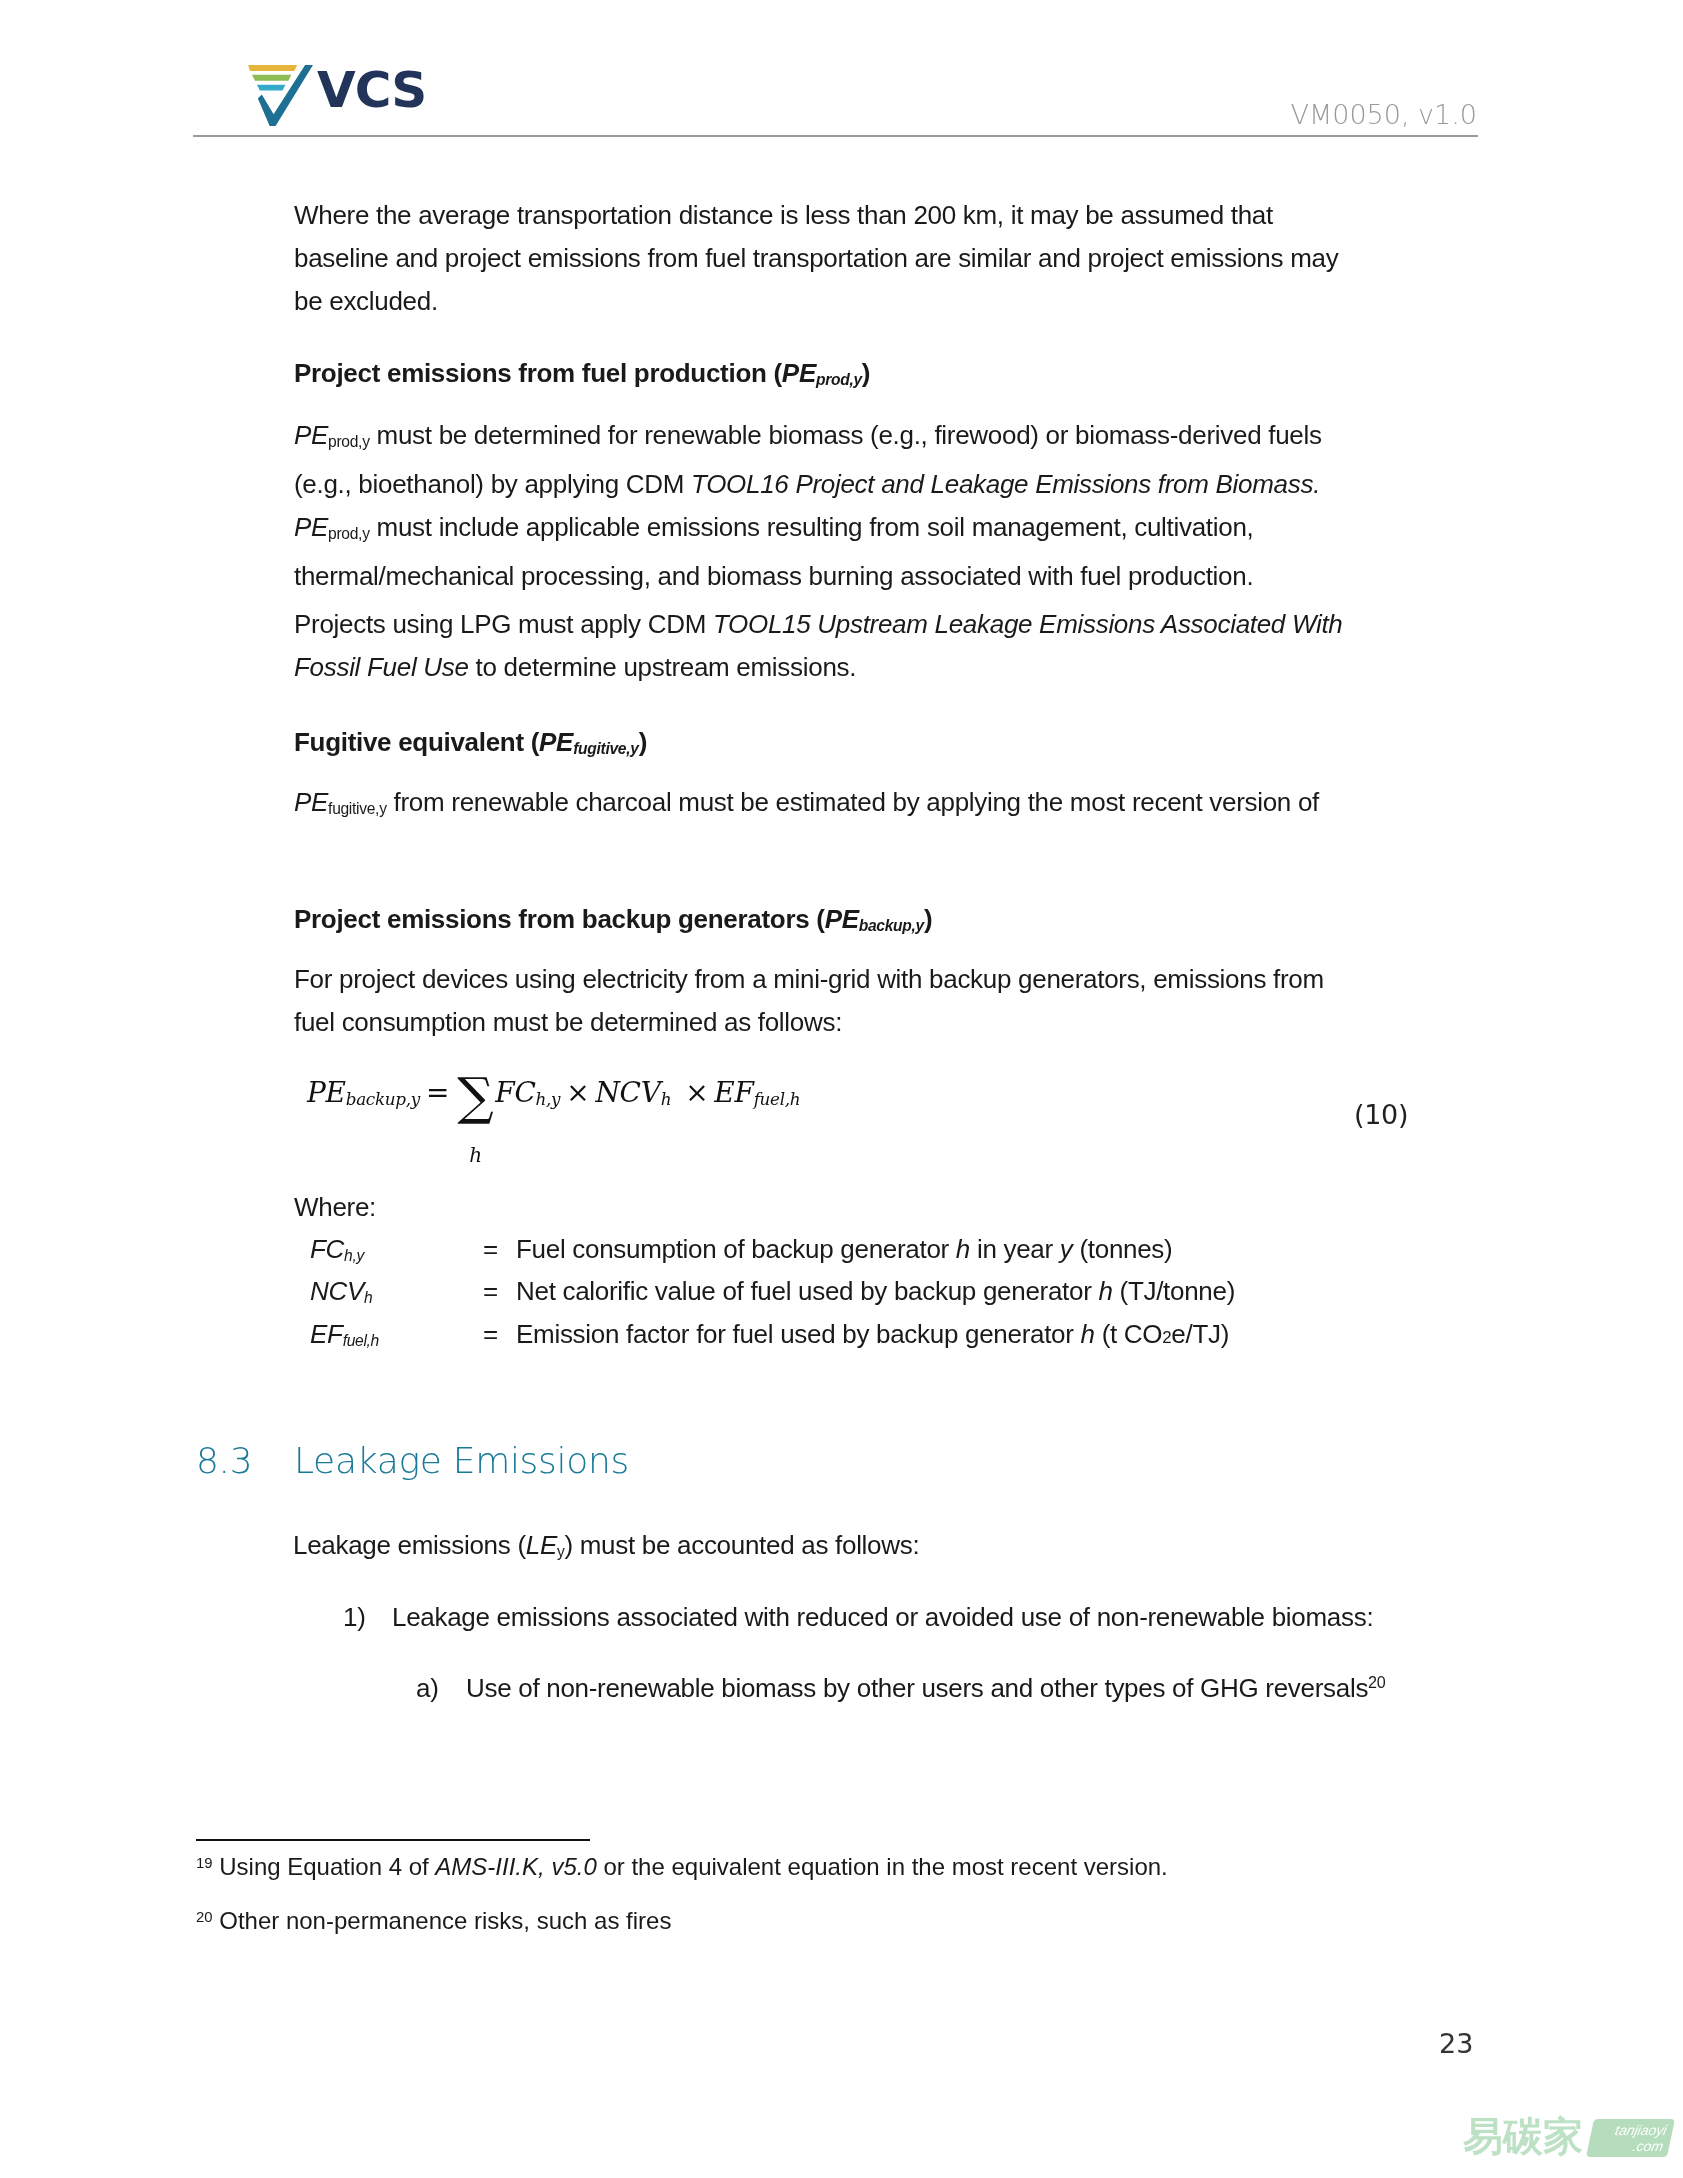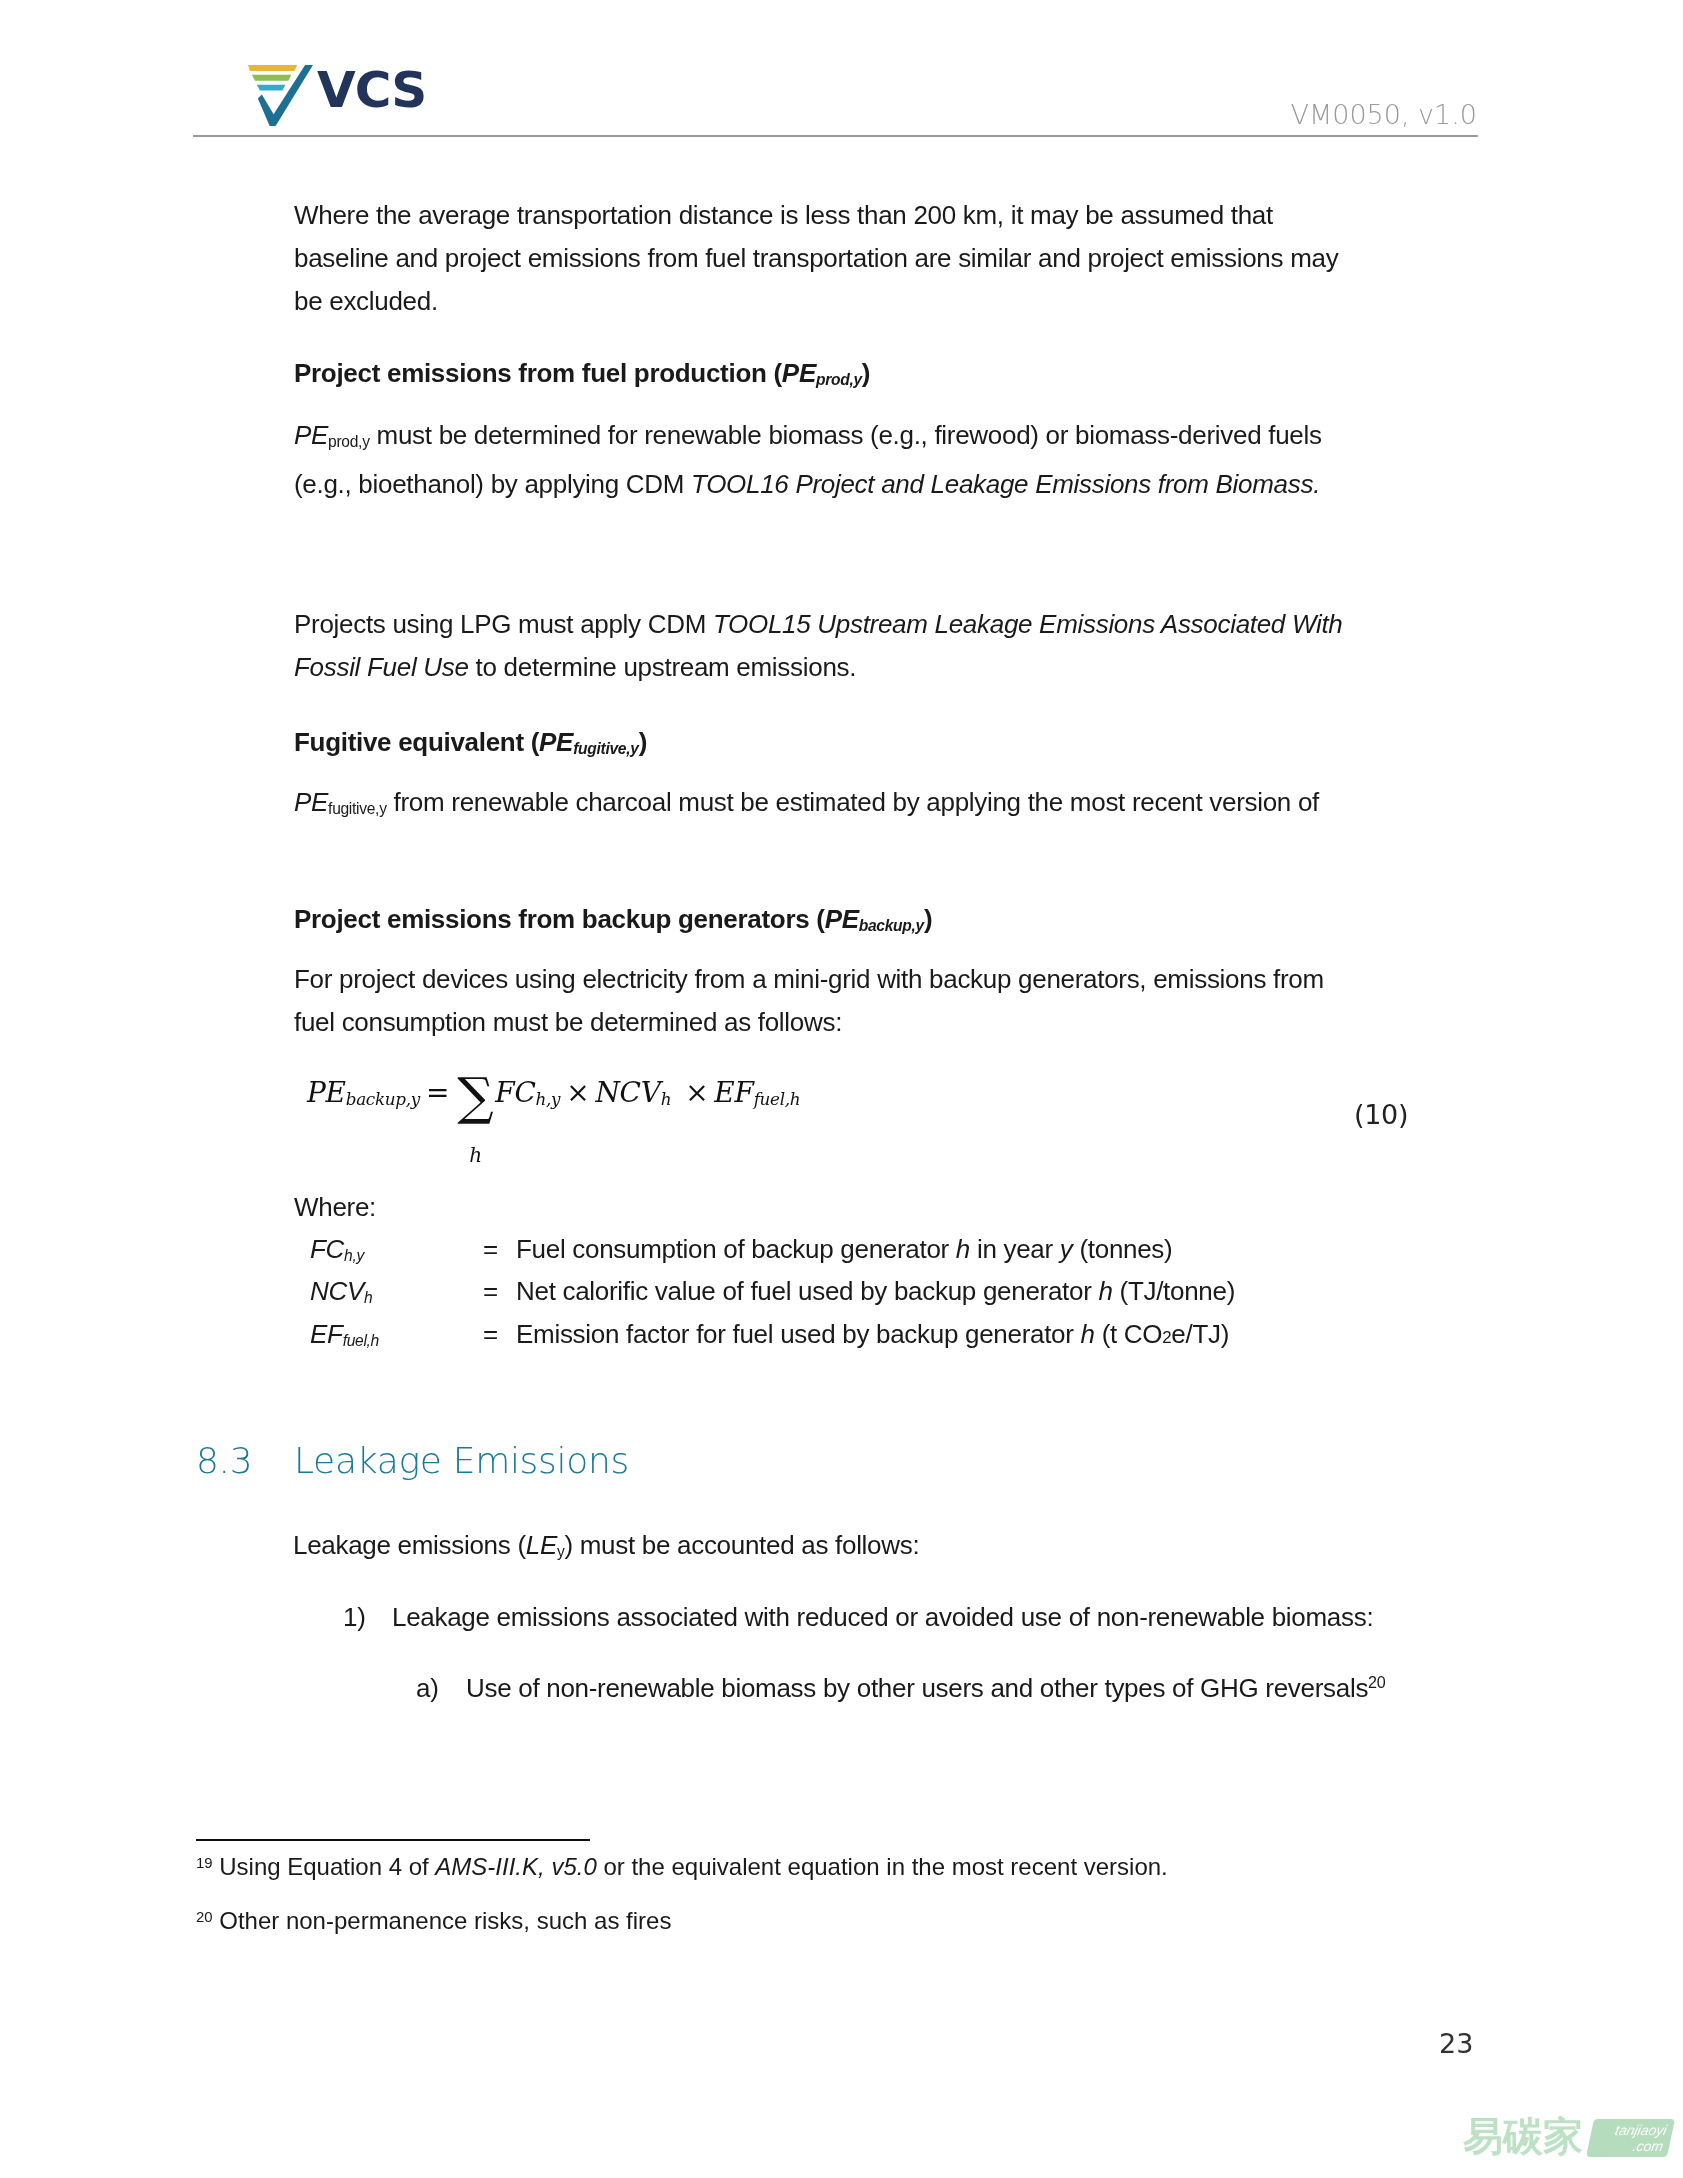--- a/index.html
+++ b/index.html
@@ -75,6 +75,7 @@
   <div class="para" style="top:414px;">
     <div class="nowrap"><i>PE</i><span class="sub">prod,y</span><span> must be determined for renewable biomass (e.g., firewood) or biomass-derived fuels</span></div>
     <div class="nowrap"><span>(e.g., bioethanol) by applying CDM </span><i>TOOL16 Project and Leakage Emissions from Biomass.</i></div>
+    <div class="nowrap"><i>PE</i><span class="sub">prod,y</span><span> must include applicable emissions resulting from soil management, cultivation,</span></div>
   </div>
 
   <div class="para" style="top:603px;">

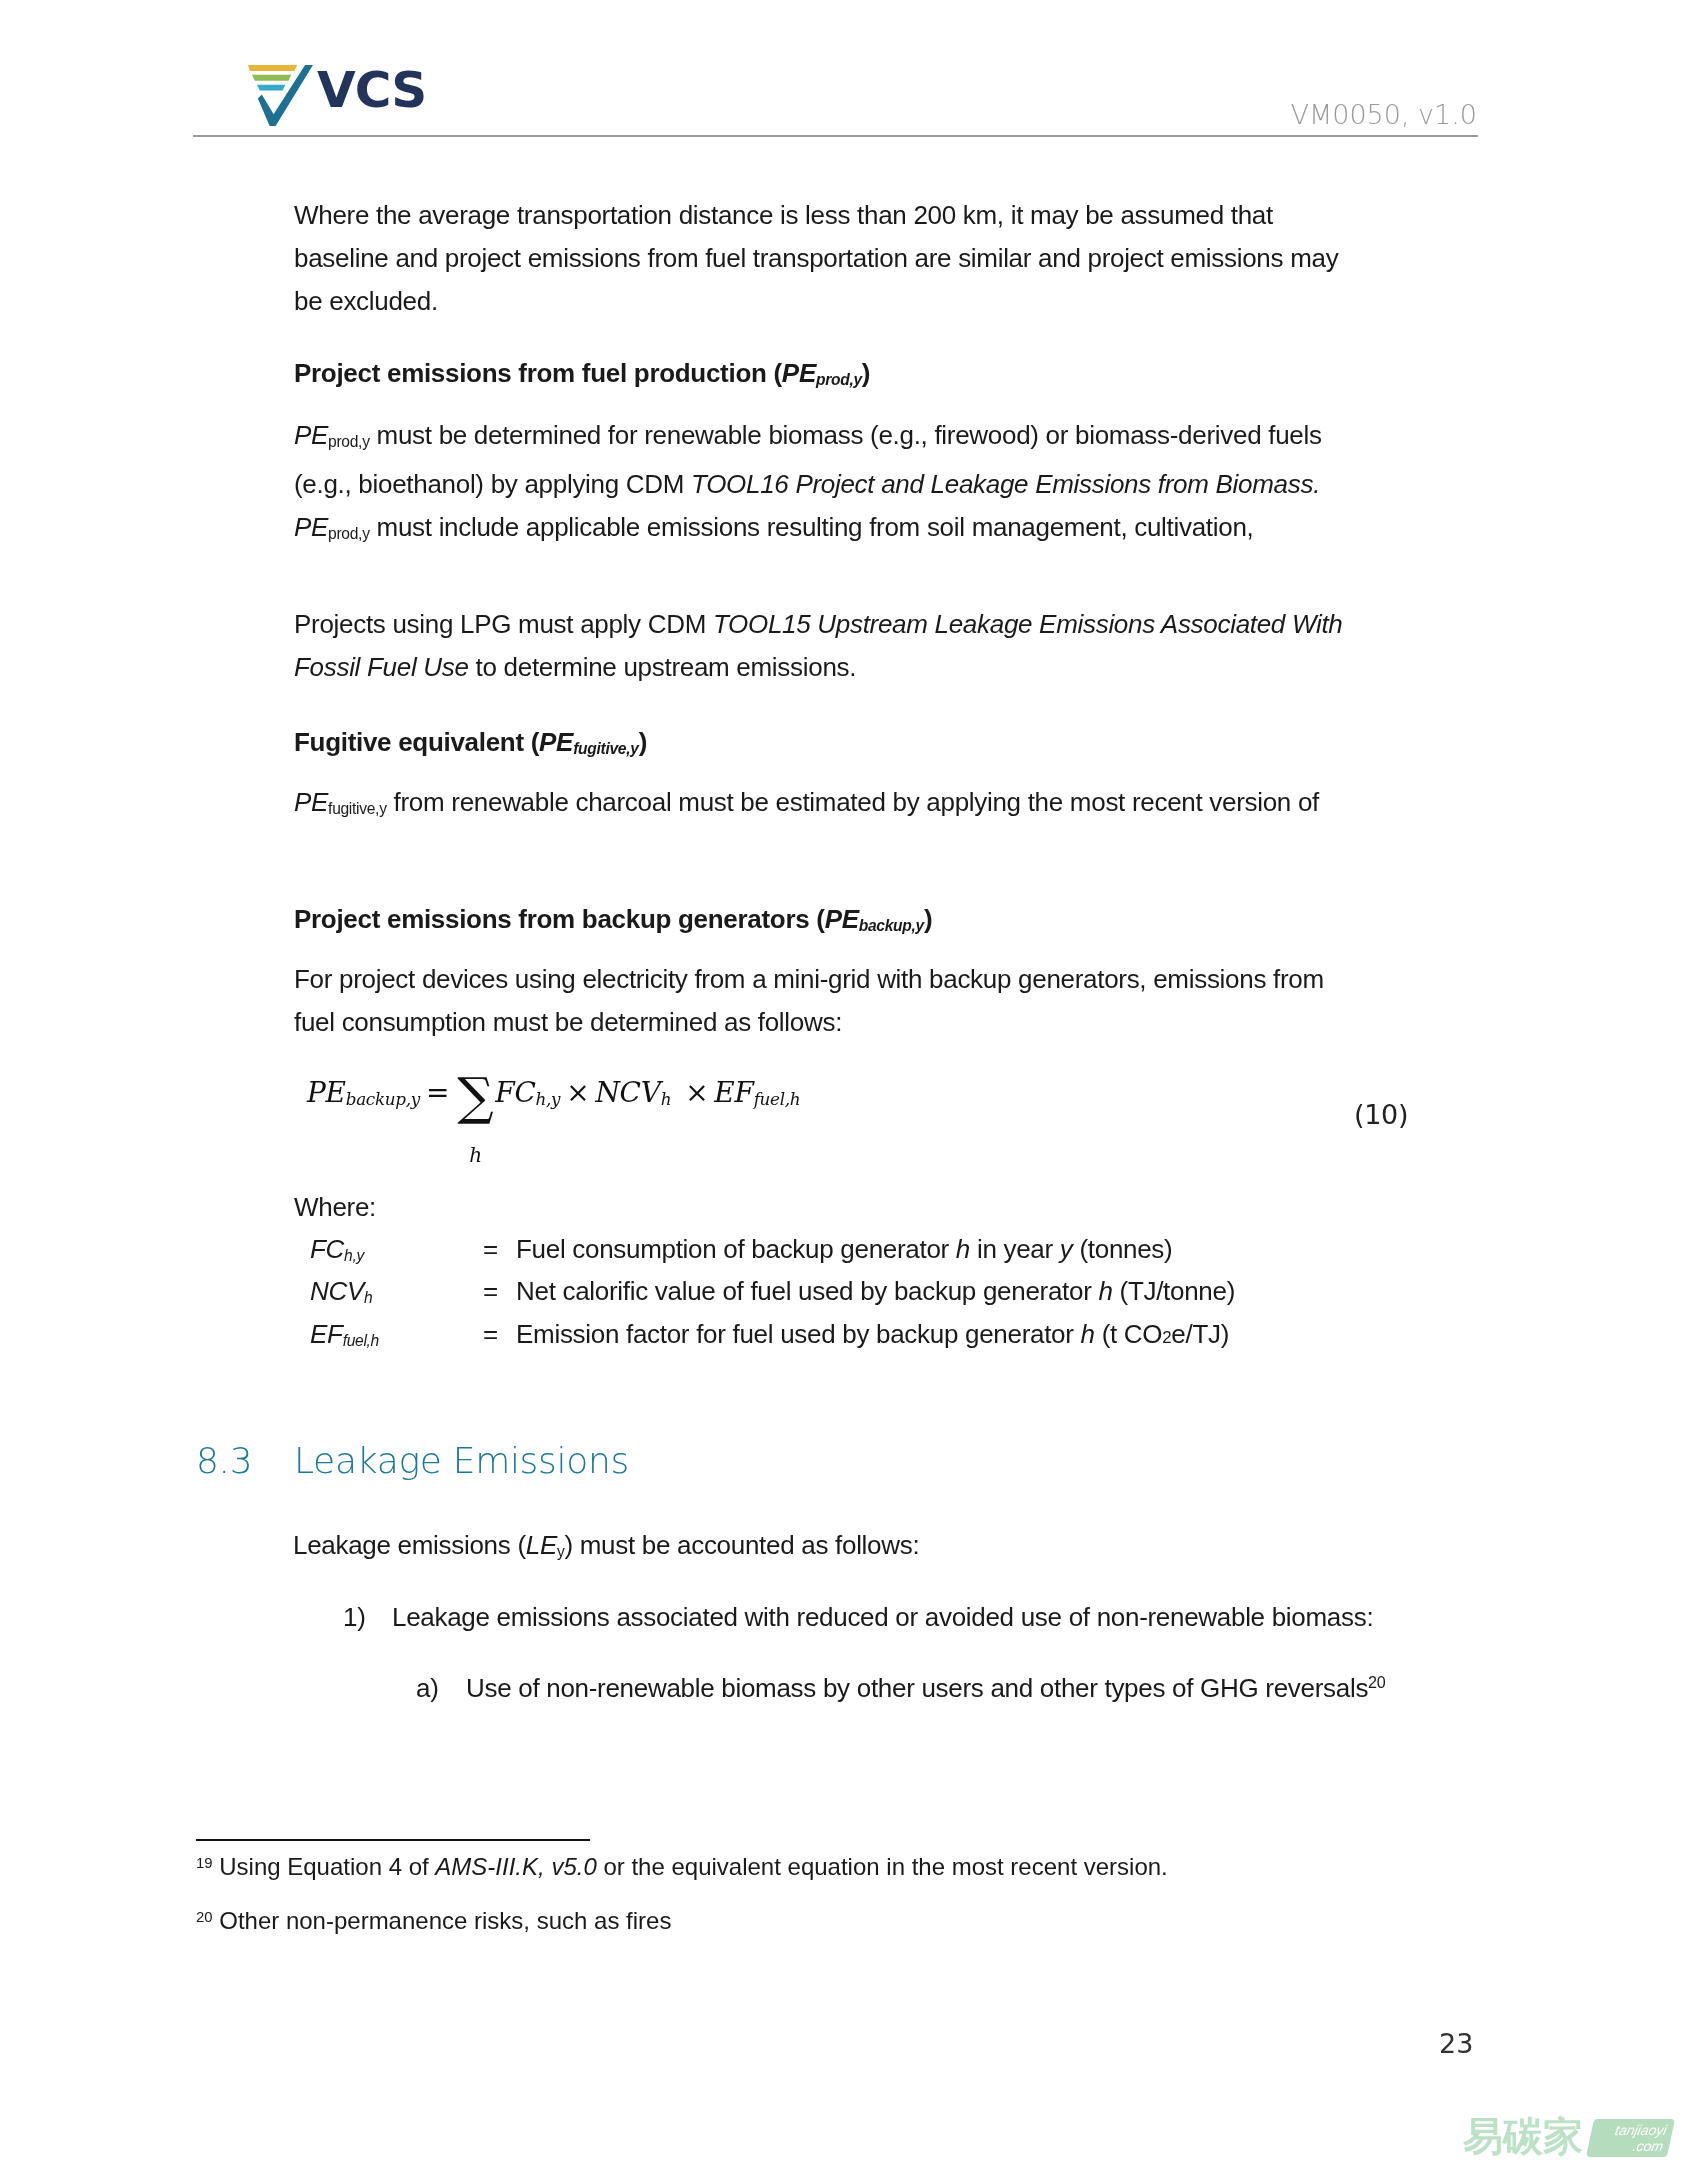--- a/index.html
+++ b/index.html
@@ -76,6 +76,7 @@
     <div class="nowrap"><i>PE</i><span class="sub">prod,y</span><span> must be determined for renewable biomass (e.g., firewood) or biomass-derived fuels</span></div>
     <div class="nowrap"><span>(e.g., bioethanol) by applying CDM </span><i>TOOL16 Project and Leakage Emissions from Biomass.</i></div>
     <div class="nowrap"><i>PE</i><span class="sub">prod,y</span><span> must include applicable emissions resulting from soil management, cultivation,</span></div>
+    <div class="nowrap">thermal/mechanical processing, and biomass burning associated with fuel production.</div>
   </div>
 
   <div class="para" style="top:603px;">

